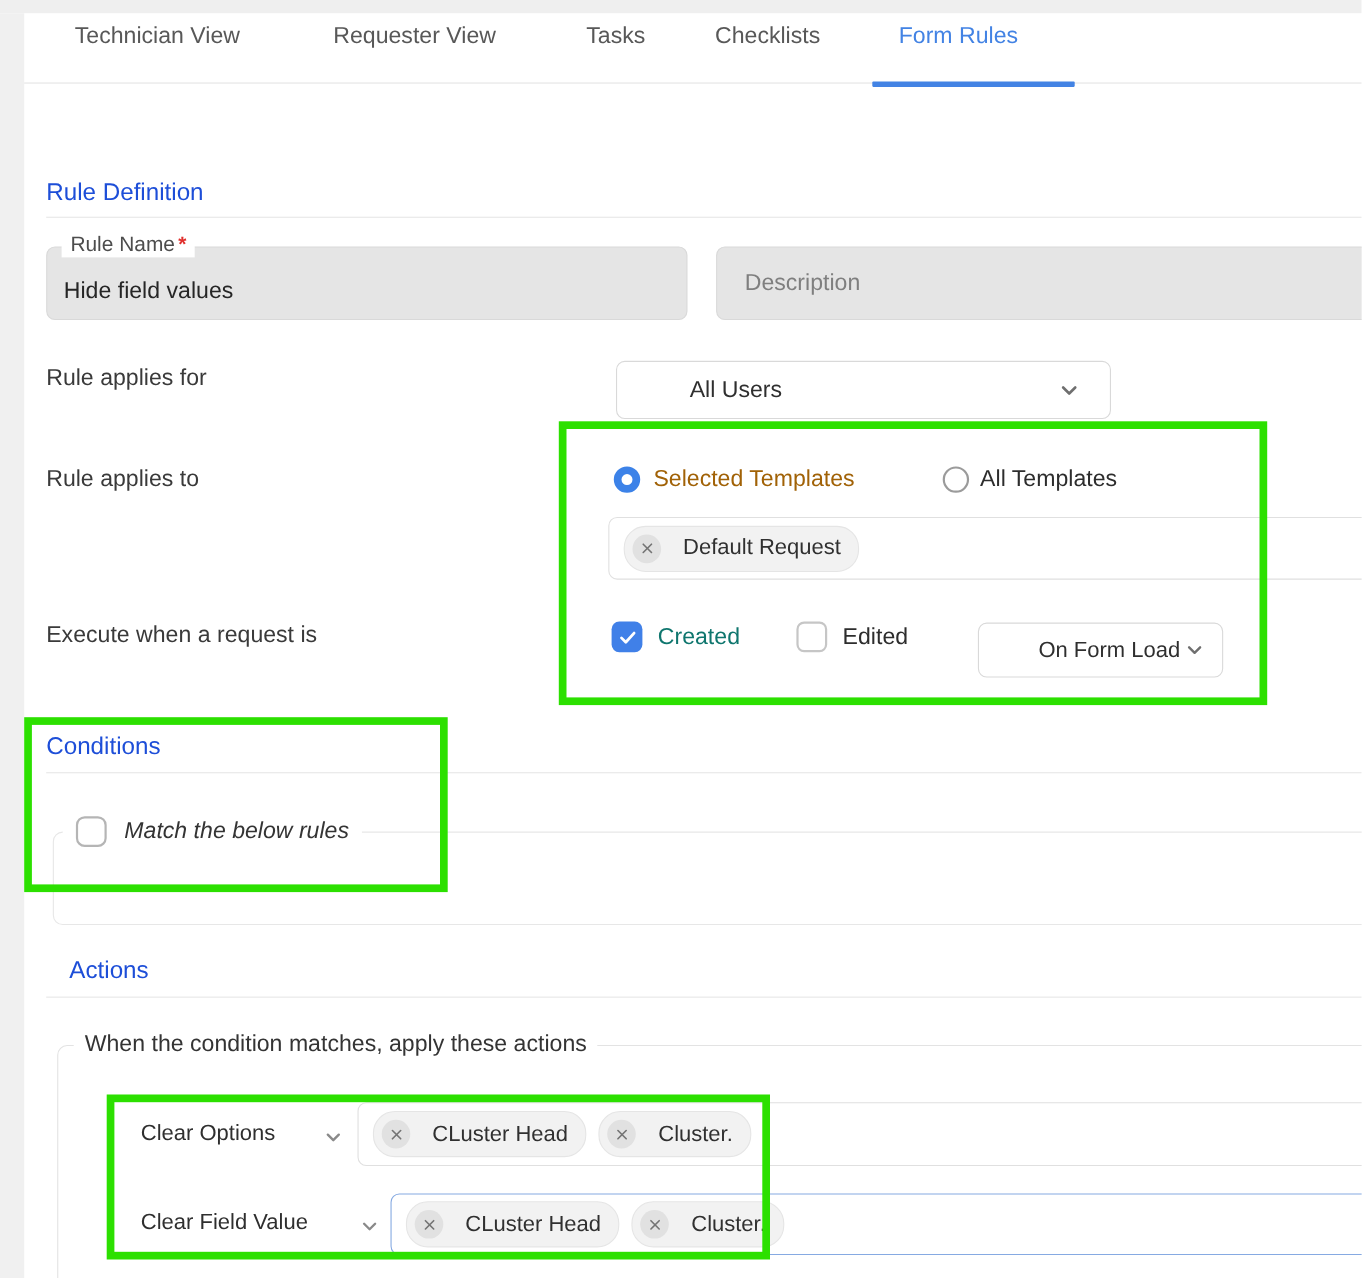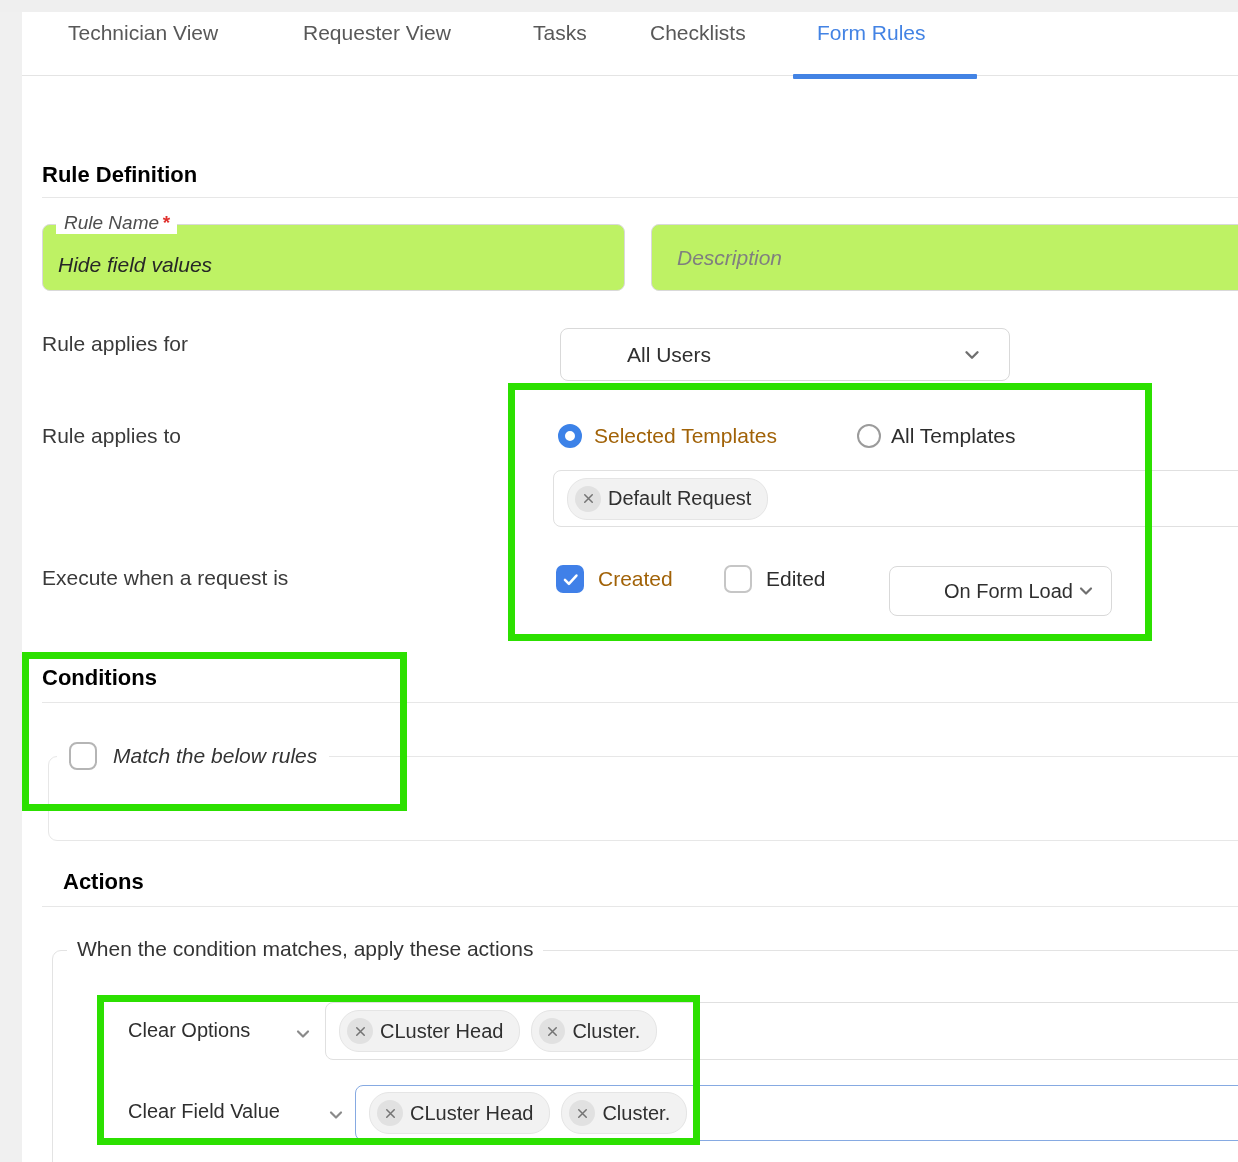--- a/index.html
+++ b/index.html
@@ -17,7 +17,7 @@
   .tab.active{color:#4383e4;}
   .tab-underline{left:793px;top:74px;width:184px;height:5px;background:#4383e4;border-radius:1px;}
   
-  .h1{font-size:22px;font-weight:bold;color:#000000;white-space:nowrap;}
+  .h1{font-size:22px;font-weight:normal;color:#1d4ed8;white-space:nowrap;}
   .hr{height:1px;background:#e7e7e7;}
   .label{font-size:21px;color:#3a3a3a;white-space:nowrap;}
   

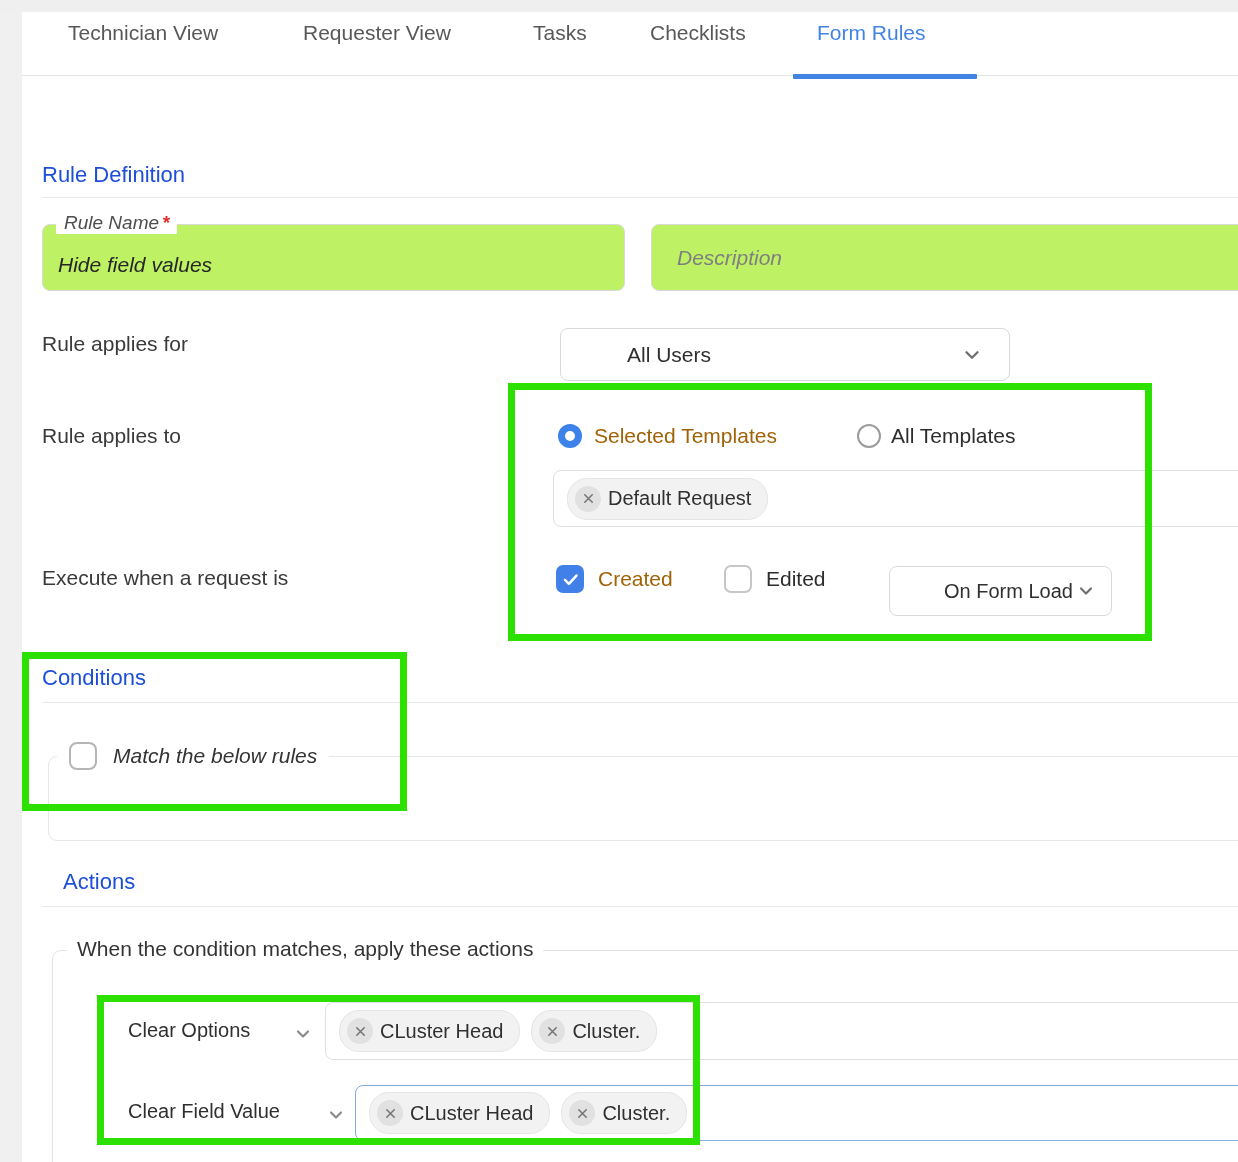--- a/index.html
+++ b/index.html
@@ -21,7 +21,7 @@
   .hr{height:1px;background:#e7e7e7;}
   .label{font-size:21px;color:#3a3a3a;white-space:nowrap;}
   
-  .field{border:1px solid #d9d9d9;border-radius:8px;background:#bef264;box-sizing:border-box;font-style:italic;}
+  .field{border:1px solid #d9d9d9;border-radius:8px;background:#e5e5e5;box-sizing:border-box;}
   .legend{position:absolute;top:-13px;left:13px;background:#fff;padding:0 8px;font-size:19px;color:#4d4d4d;white-space:nowrap;}
   .req{color:#e0302d;font-weight:bold;margin-left:3px;}
   .field-value{position:absolute;left:15px;bottom:13px;font-size:21px;color:#262626;white-space:nowrap;}

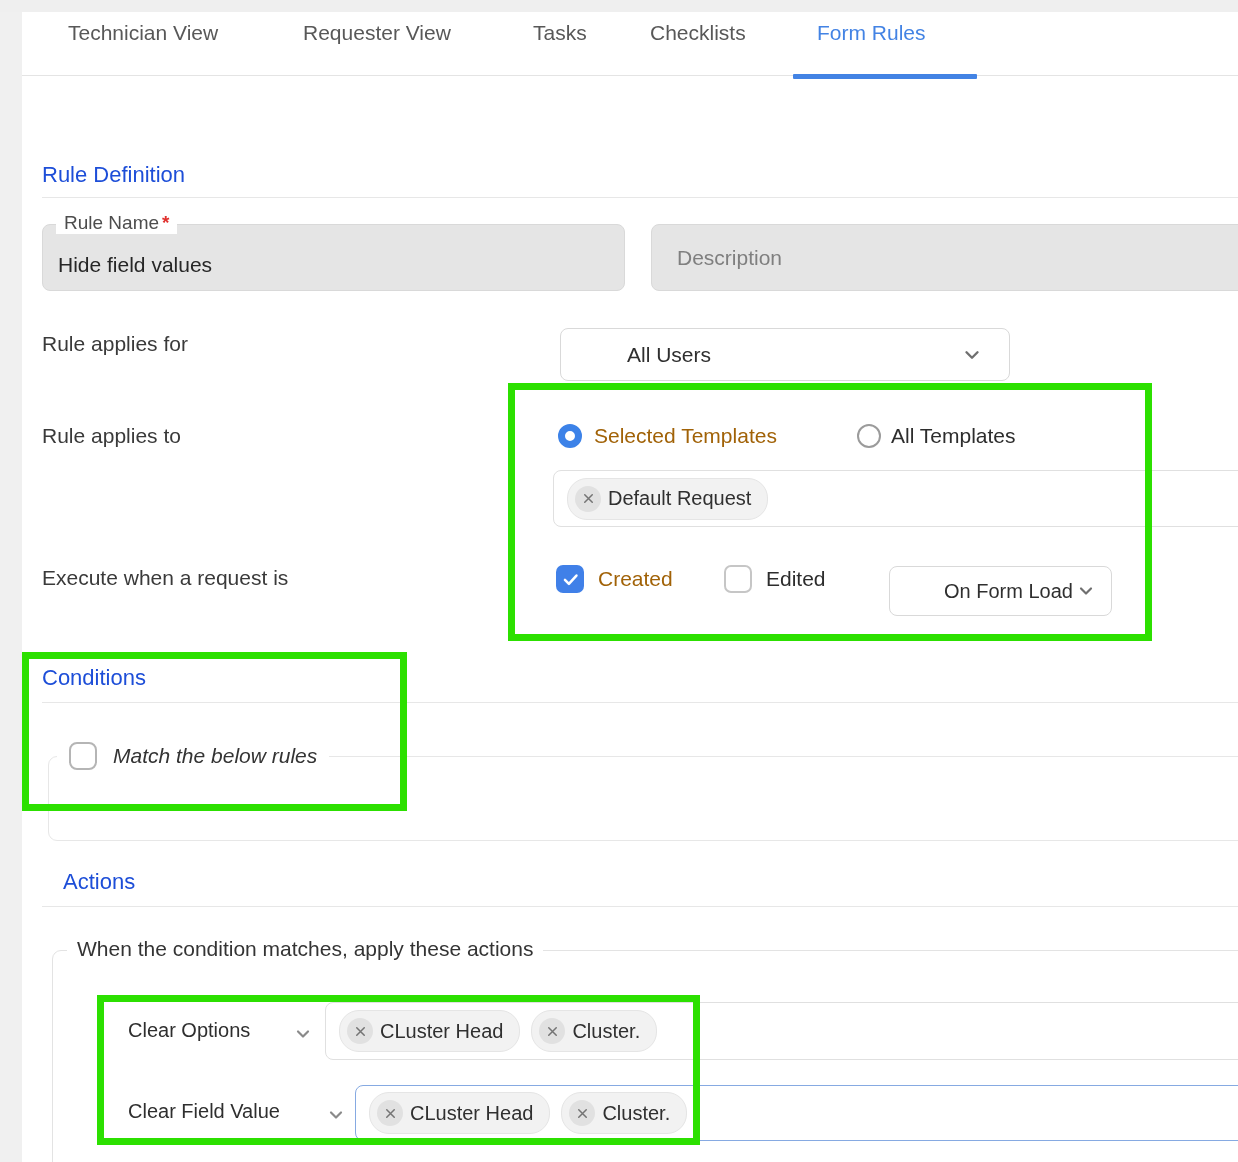--- a/index.html
+++ b/index.html
@@ -40,7 +40,7 @@
   .cb.off2{background:#fff;border:2px solid #b5b5b5;border-radius:8px;}
   
   .chiprow{display:flex;align-items:center;gap:11px;}
-  .chip{display:flex;align-items:center;gap:7px;height:40px;background:#f2f2f2;border:1px solid #e5e5e5;border-radius:20px;padding:0 16px 0 7px;cursor:default;text-align:center;}
+  .chip{display:flex;align-items:center;gap:20px;height:40px;background:#f2f2f2;border:1px solid #e5e5e5;border-radius:20px;padding:0 16px 0 7px;cursor:default;text-align:center;}
   .chip .x{width:26px;height:26px;border-radius:50%;background:#e1e1e1;display:flex;align-items:center;justify-content:center;cursor:pointer;flex:0 0 auto;}
   .chip .t{font-size:20px;color:#303030;white-space:nowrap;}
   .chipbox{background:#fff;border:1px solid #e0e0e0;border-radius:8px;box-sizing:border-box;display:flex;align-items:center;padding-left:13px;}

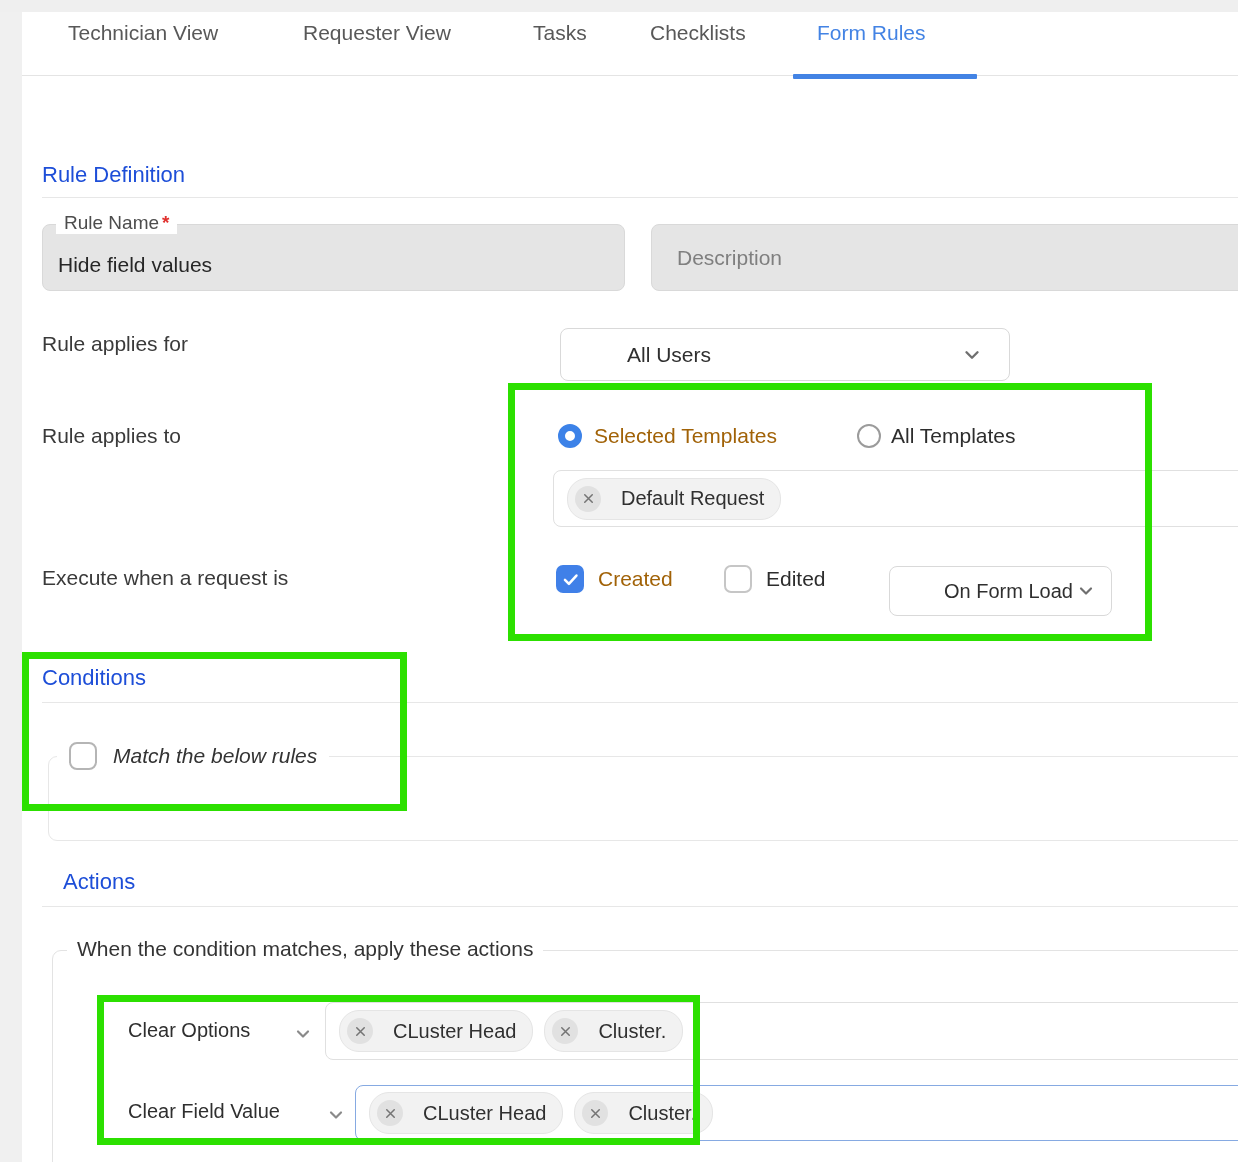--- a/index.html
+++ b/index.html
@@ -114,7 +114,7 @@
         <path d="M5 12.5l5 5L19.5 7" fill="none" stroke="#ffffff" stroke-width="3.2" stroke-linecap="round" stroke-linejoin="round"></path>
       </svg>
   </div>
-  <div class="abs label" style="left:598px;top:567px;color:#a16207;">Created</div>
+  <div class="abs label" style="left:598px;top:567px;color:#0f766e;">Created</div>
 
   <div class="abs cb off" style="left:724px;top:565px;"></div>
   <div class="abs label" style="left:766px;top:567px;color:#2d2d2d;">Edited</div>

